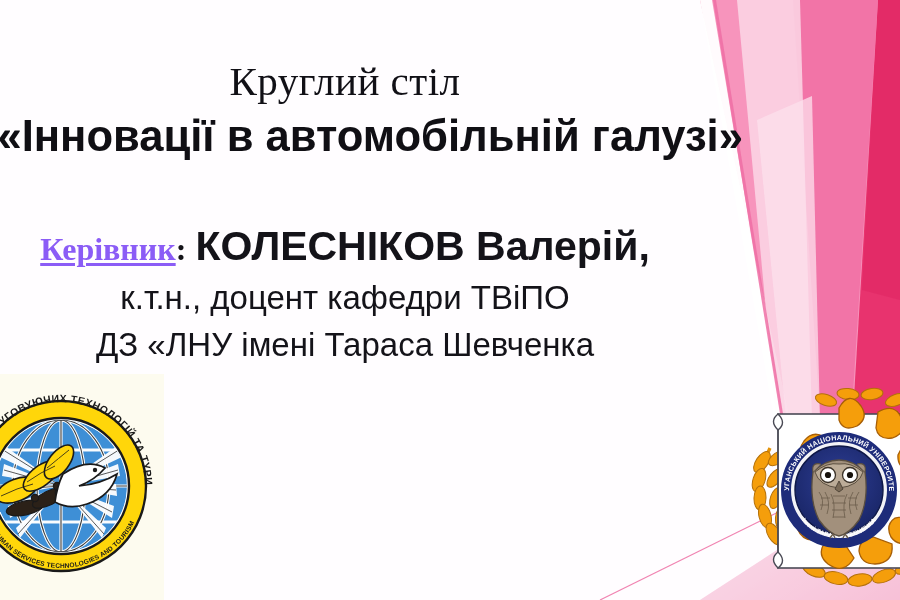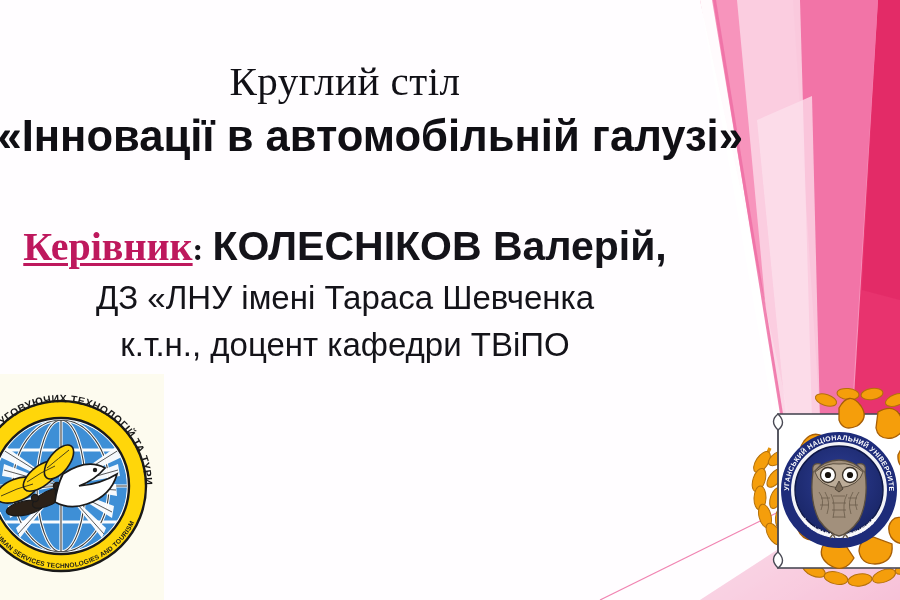--- a/index.html
+++ b/index.html
@@ -98,11 +98,11 @@
   .role-label {
     font-family: "Liberation Serif", "DejaVu Serif", serif;
     font-weight: 700;
-    font-size: 40px;
+    font-size: 32px;
     text-decoration: underline;
     text-decoration-thickness: 3px;
     text-underline-offset: 3px;
-    color: #be185d;
+    color: #8b5cf6;
     text-align: center;
   }
   .role-colon {

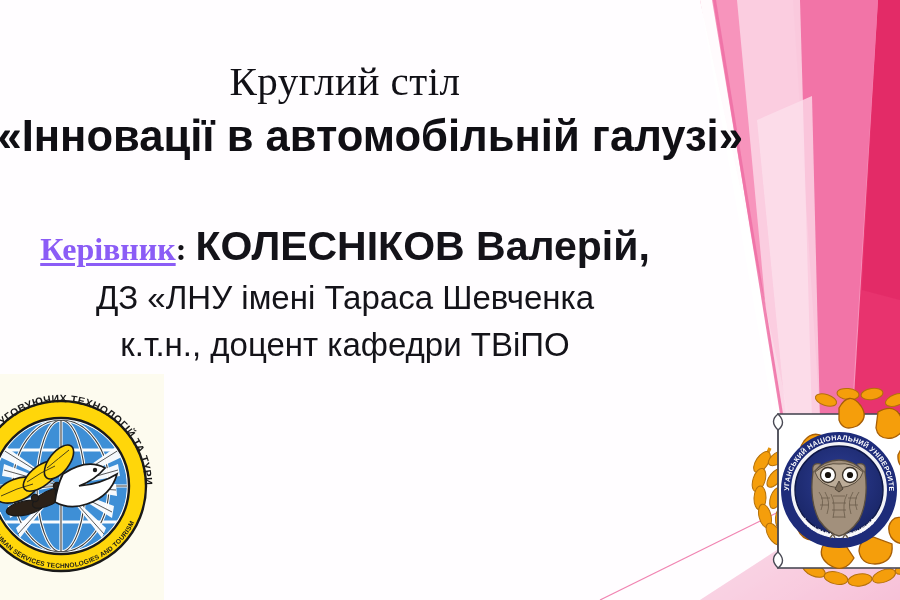--- a/index.html
+++ b/index.html
@@ -205,8 +205,8 @@
         <span class="role-label">Керівник</span><span class="role-colon">:</span>
         <span class="name-part">КОЛЕСНІКОВ Валерій,</span>
       </div>
+      <div class="lead-line regular">к.т.н., доцент кафедри ТВіПО</div>
       <div class="lead-line regular">ДЗ «ЛНУ імені Тараса Шевченка</div>
-      <div class="lead-line regular">к.т.н., доцент кафедри ТВіПО</div>
     </div>
   </div>
 

